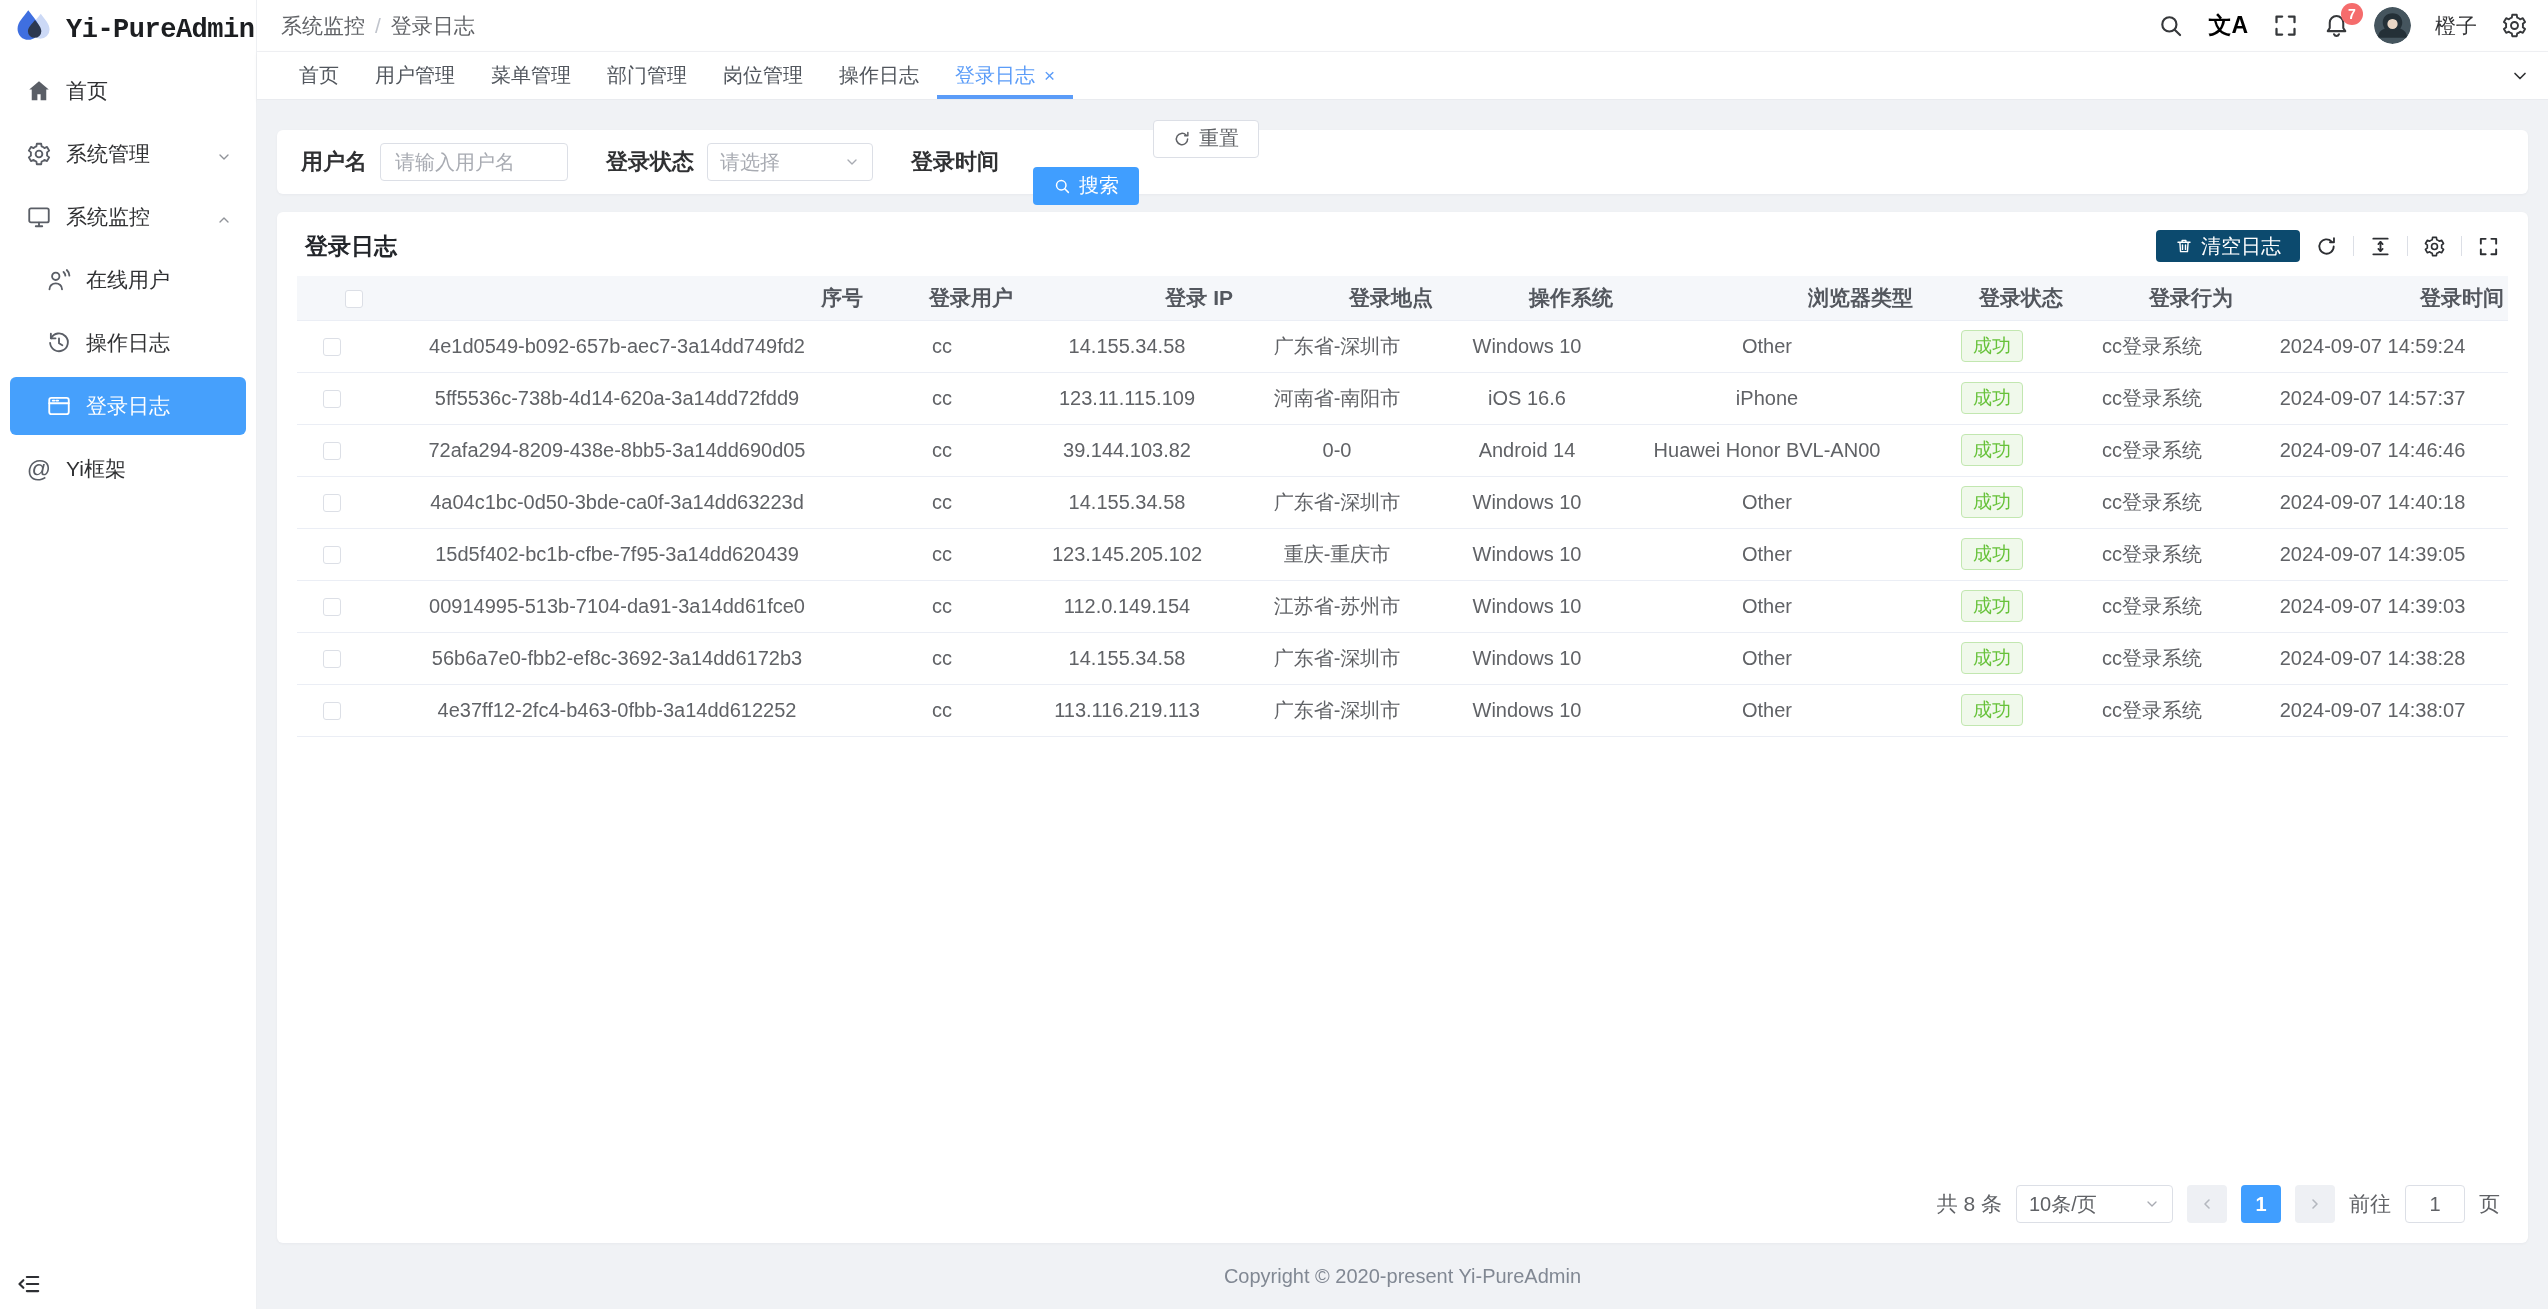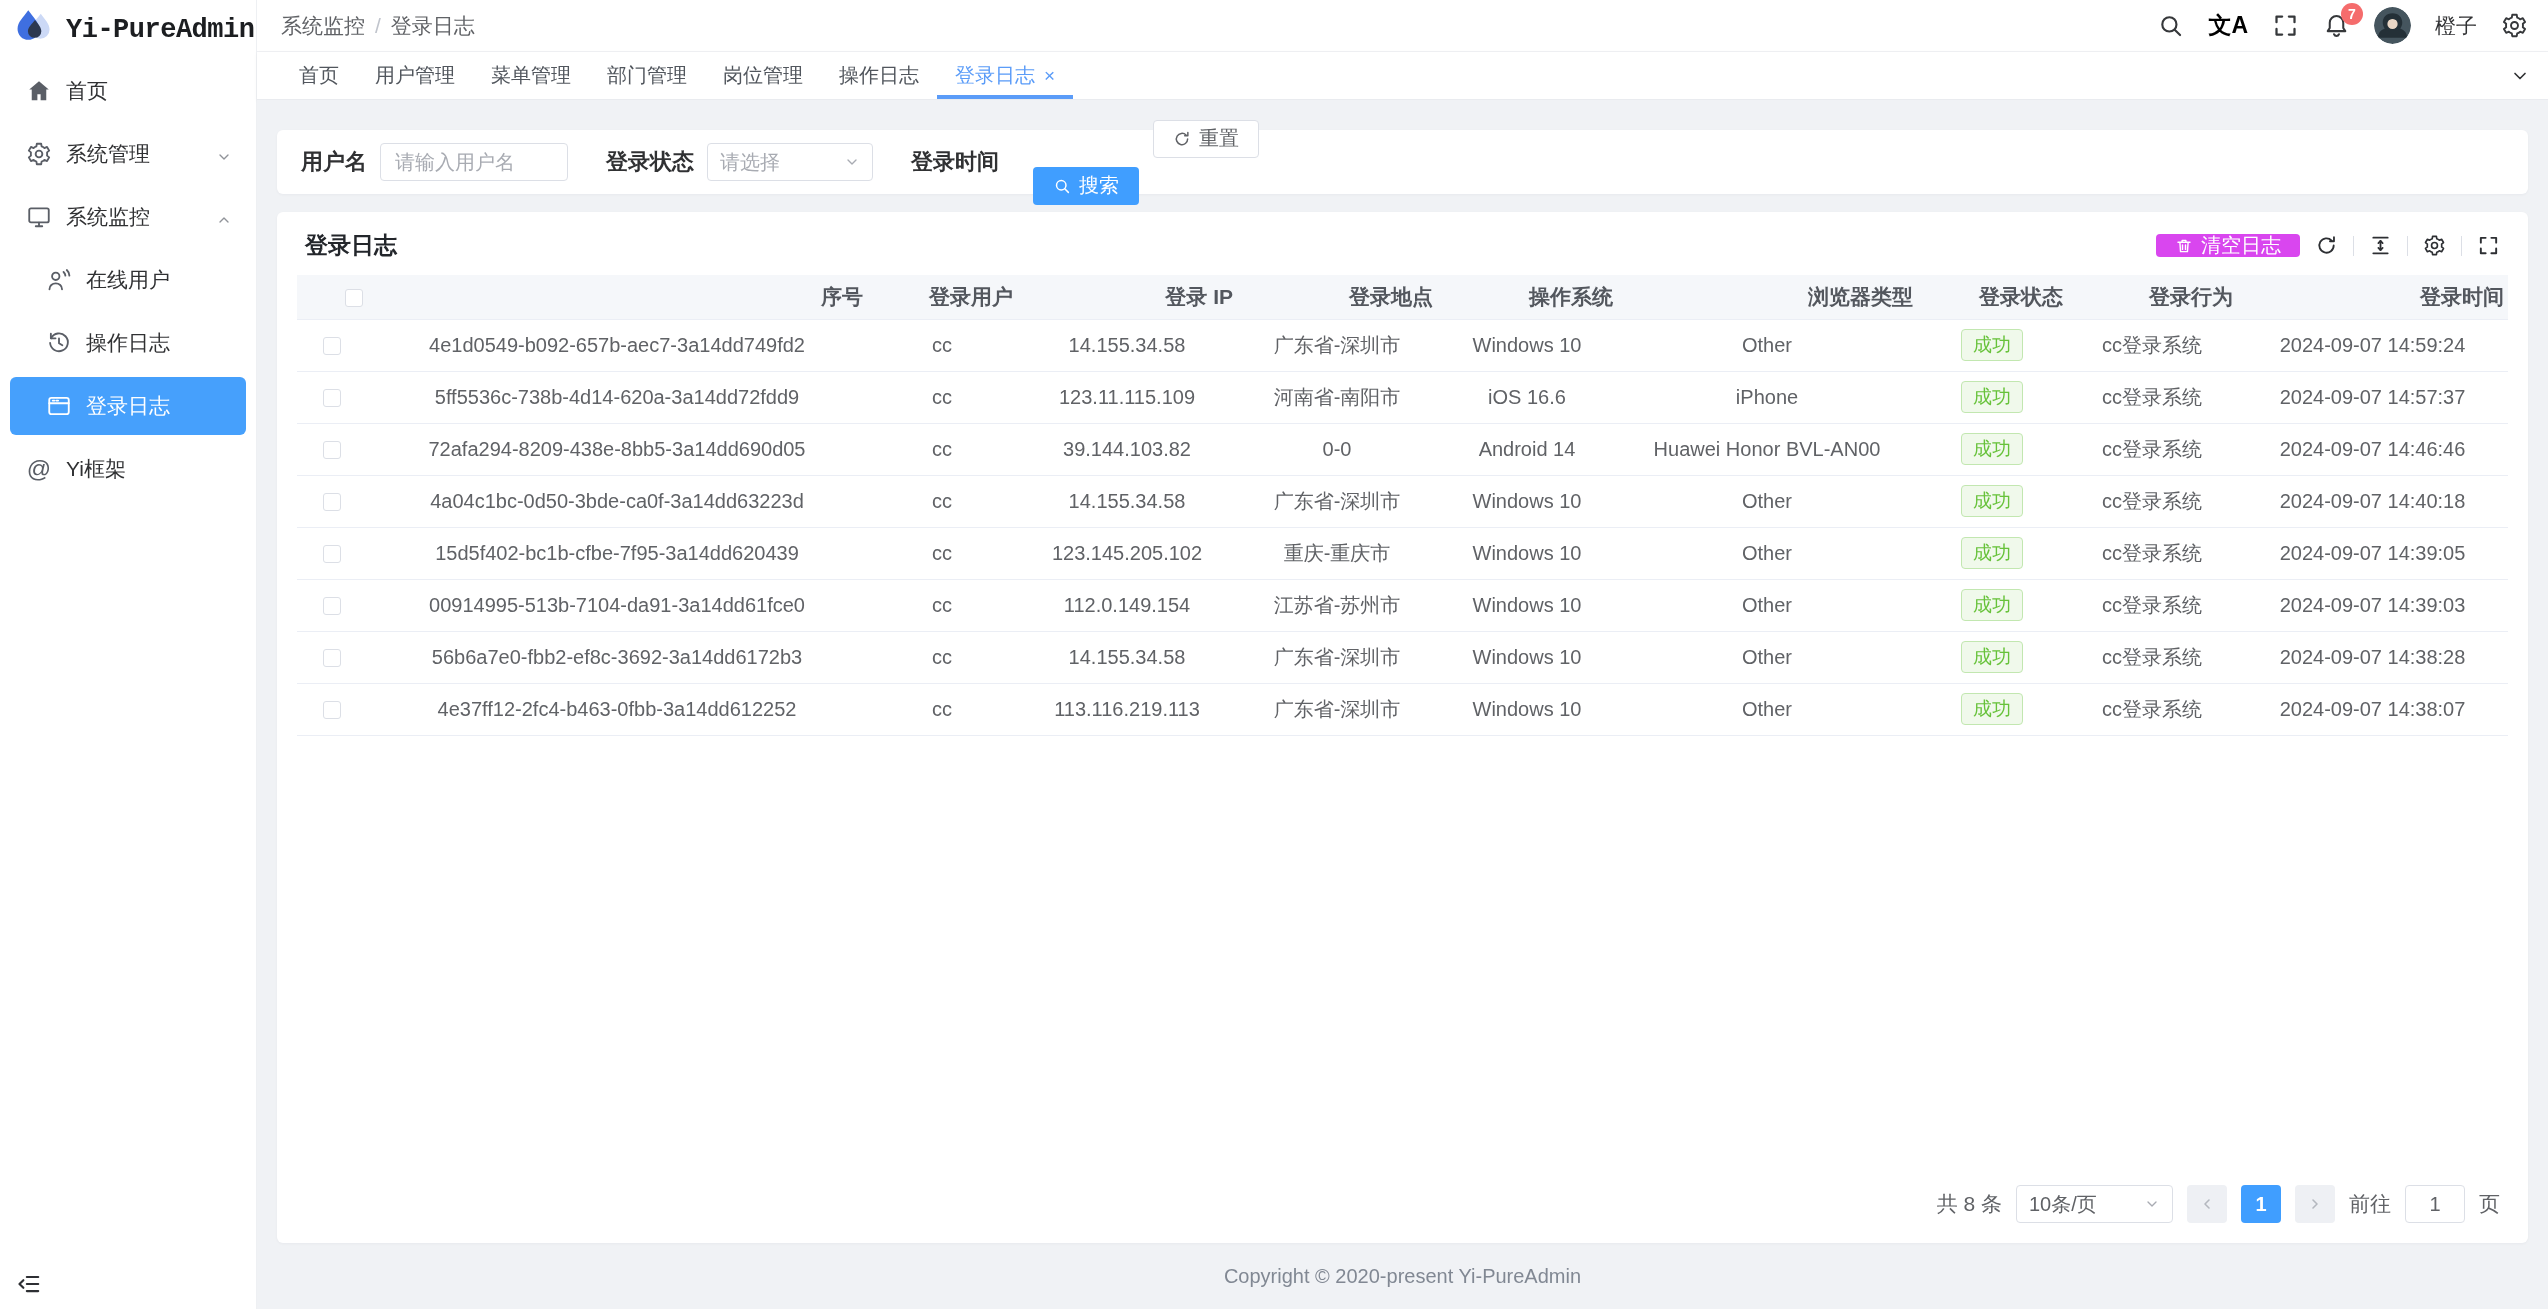--- a/index.html
+++ b/index.html
@@ -94,7 +94,7 @@
   .card-head { display:flex; align-items:center; padding:18px 28px 14px; }
   .card-title { font-size:23px; font-weight:700; color:#23262b; }
   .card-tools { margin-left:auto; display:flex; align-items:center; gap:15px; }
-  .btn-danger { background:#d946ef; color:#fff; height:23px; padding:0 18px; }
+  .btn-danger { background:#0c4a6e; color:#fff; height:32px; padding:0 18px; }
   .tool-sep { width:1px; height:20px; background:#dcdfe6; }
   .tool-icon { width:23px; height:23px; color:#2d2f33; cursor:pointer; display:flex; }
   .tool-icon svg { width:100%; height:100%; }

